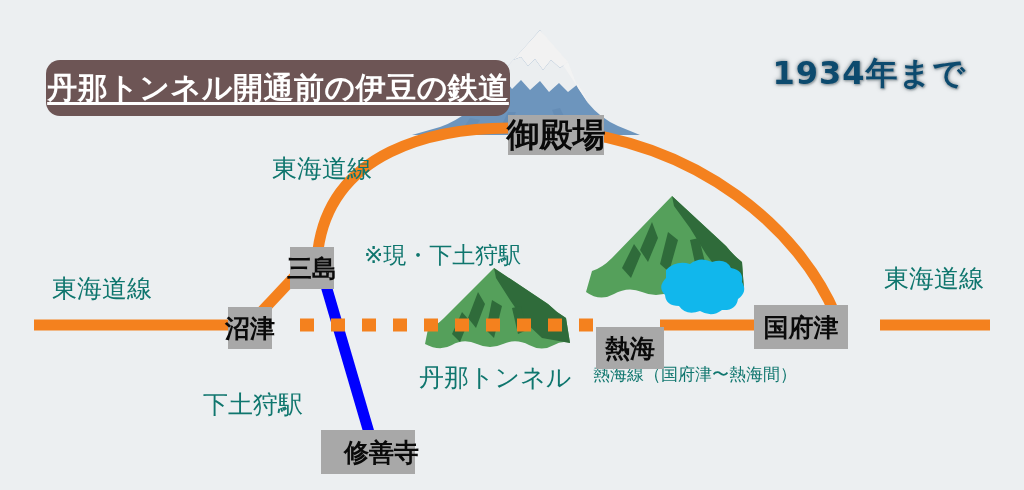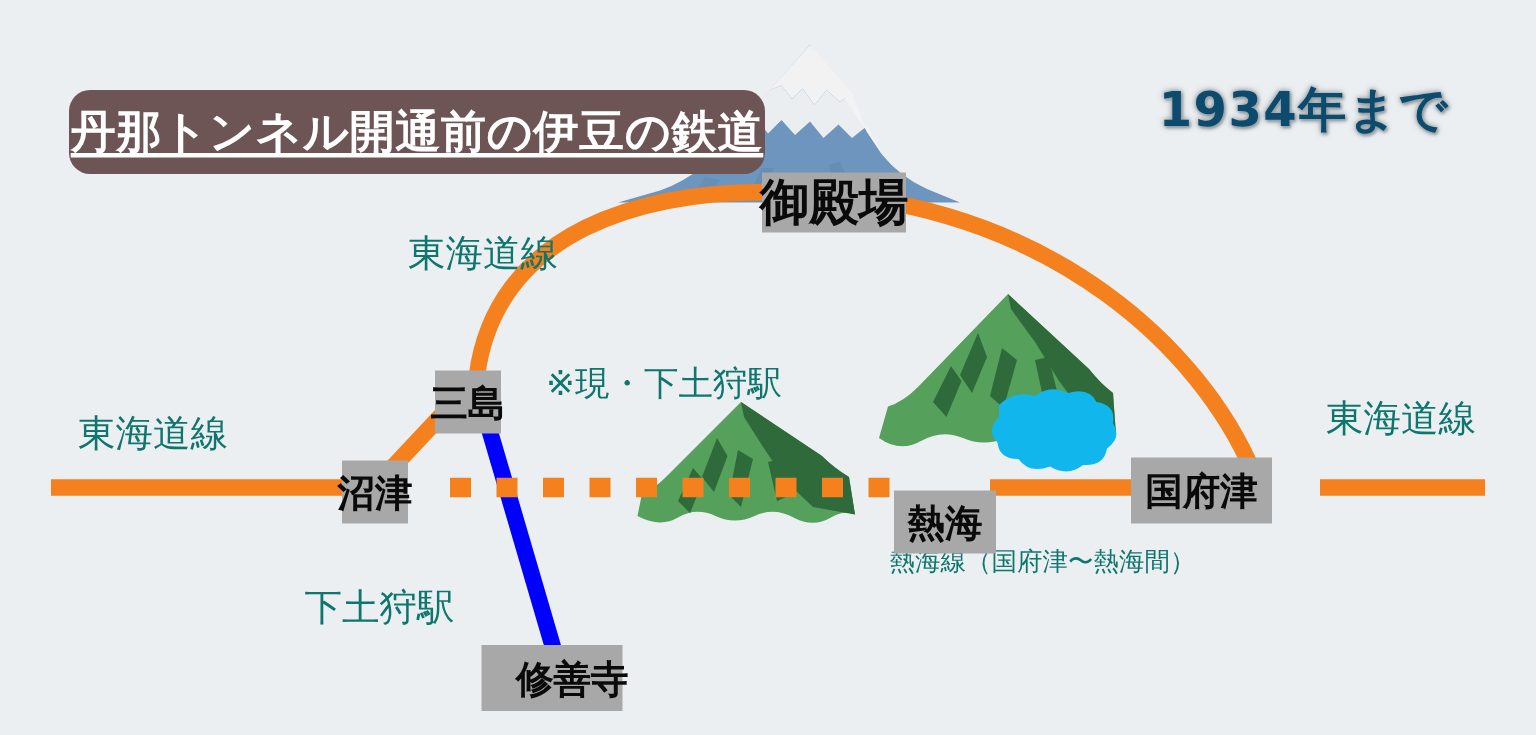--- a/index.html
+++ b/index.html
@@ -204,6 +204,7 @@
 
   <div class="maplabel" style="left:203px; top:388px; font-size:25px;">下土狩駅</div>
 
+  <div class="maplabel" style="left:419px; top:361px; font-size:25px;">丹那トンネル</div>
 
   <div class="maplabel" style="left:593px; top:363px; font-size:17px;">熱海線（国府津〜熱海間）</div>
 

